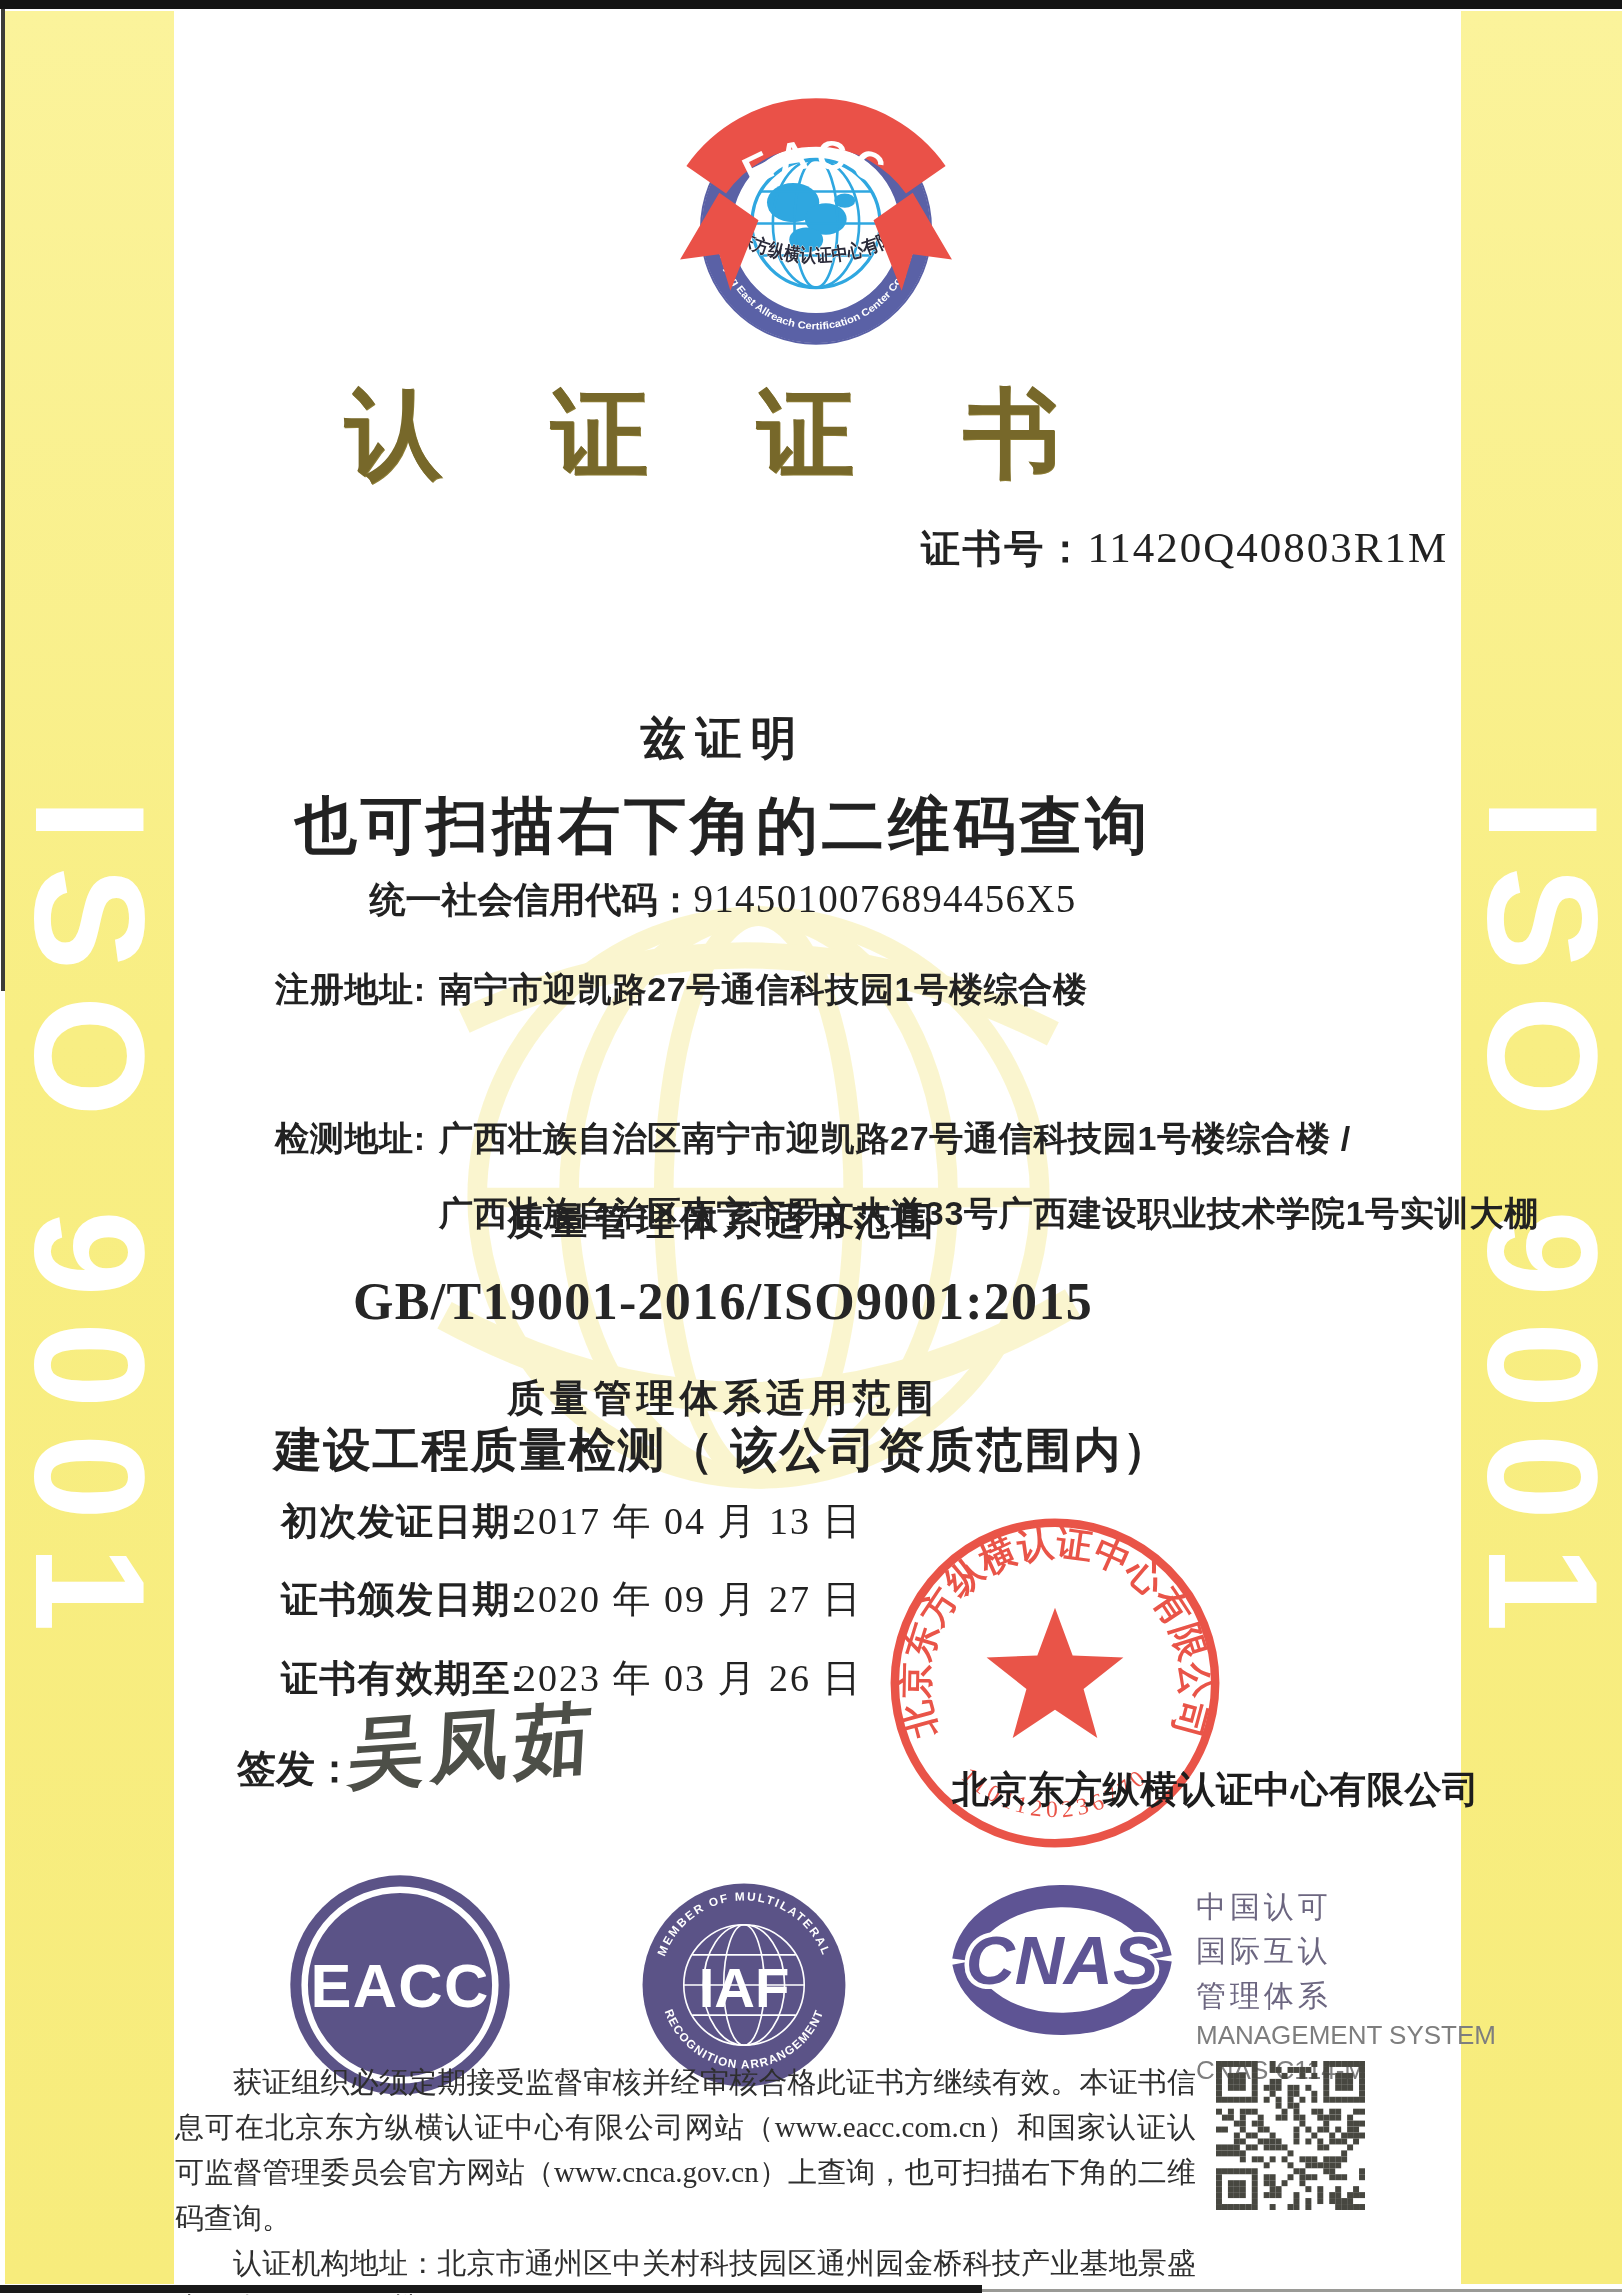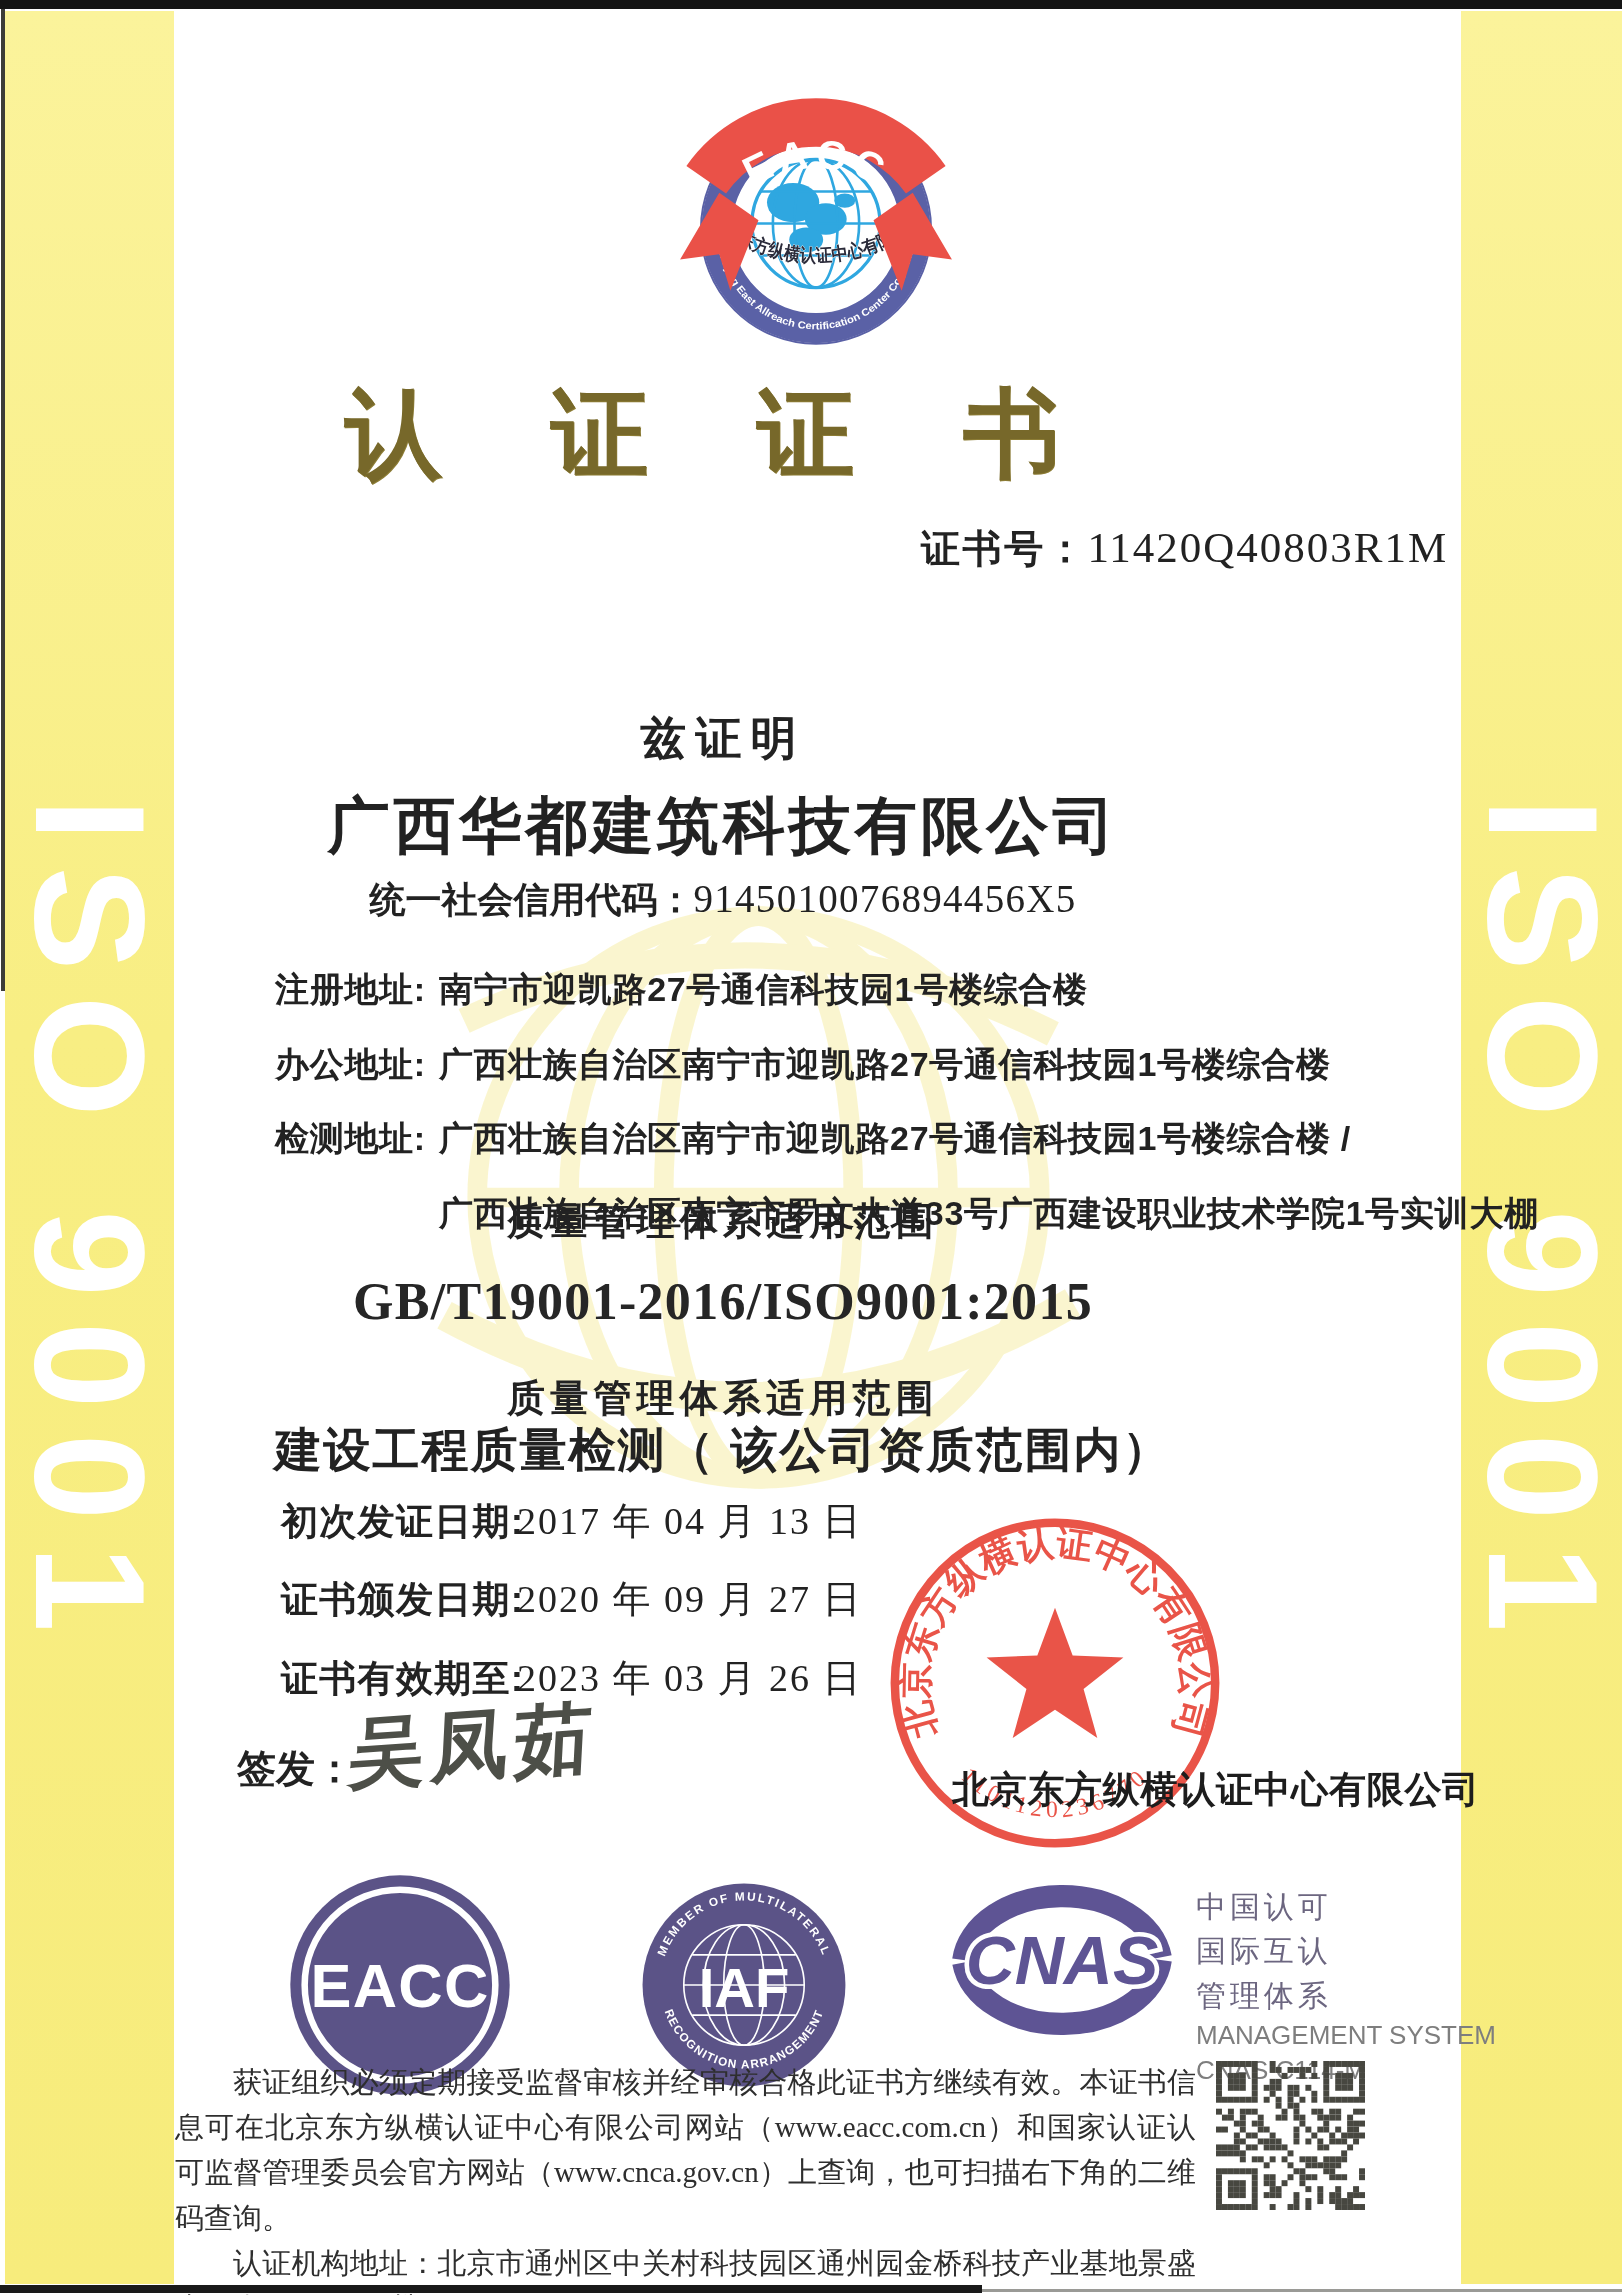--- a/index.html
+++ b/index.html
@@ -159,7 +159,7 @@
   </div>
 
   <div class="centered heiti statement">兹证明</div>
-  <div class="centered heiti company">广西华都建筑科技有限公司</div>
+  <div class="centered heiti company">也可扫描右下角的二维码查询</div>
   <div class="centered credit">
     <span class="heiti lbl">统一社会信用代码：</span><span class="song val">9145010076894456X5</span>
   </div>

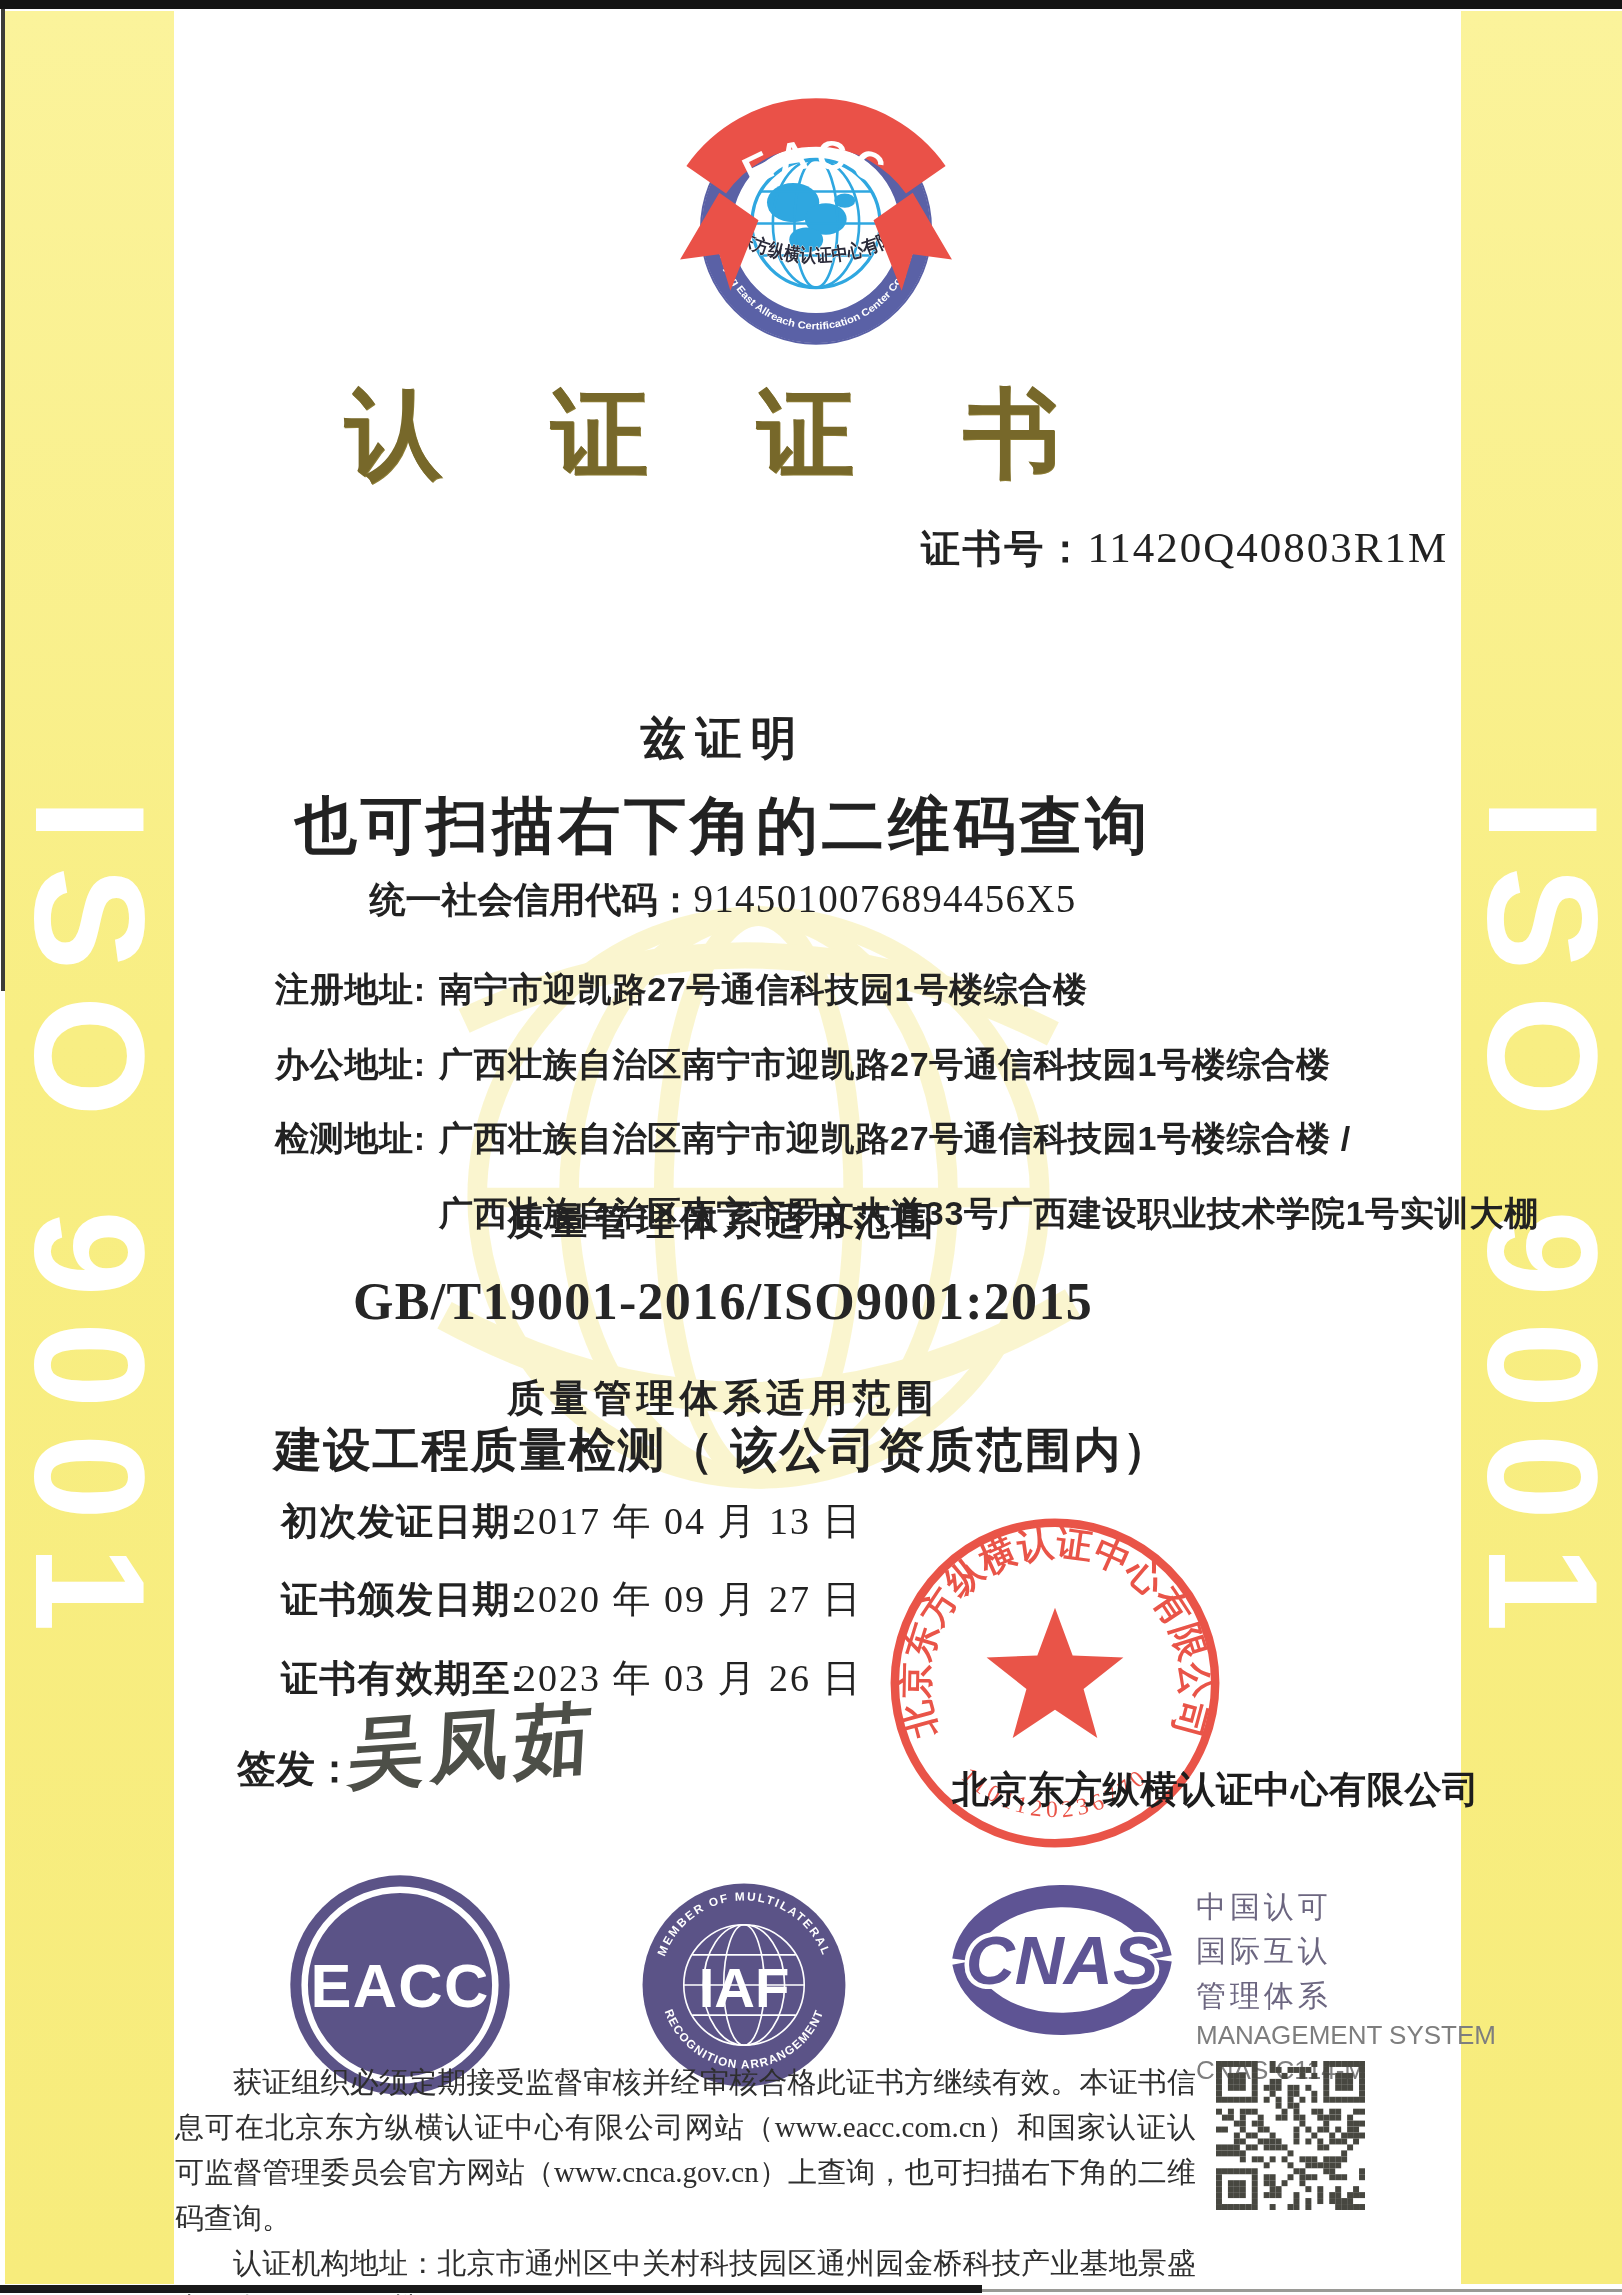--- a/index.html
+++ b/index.html
@@ -166,9 +166,6 @@
 
   <div class="addr-row" style="top:967px;">
     <span class="heiti addr-label">注册地址:</span><span class="heiti addr-value">南宁市迎凯路27号通信科技园1号楼综合楼</span>
-  </div>
-  <div class="addr-row" style="top:1042px;">
-    <span class="heiti addr-label">办公地址:</span><span class="heiti addr-value">广西壮族自治区南宁市迎凯路27号通信科技园1号楼综合楼</span>
   </div>
   <div class="addr-row" style="top:1116px;">
     <span class="heiti addr-label">检测地址:</span><span class="heiti addr-value">广西壮族自治区南宁市迎凯路27号通信科技园1号楼综合楼 /</span>

